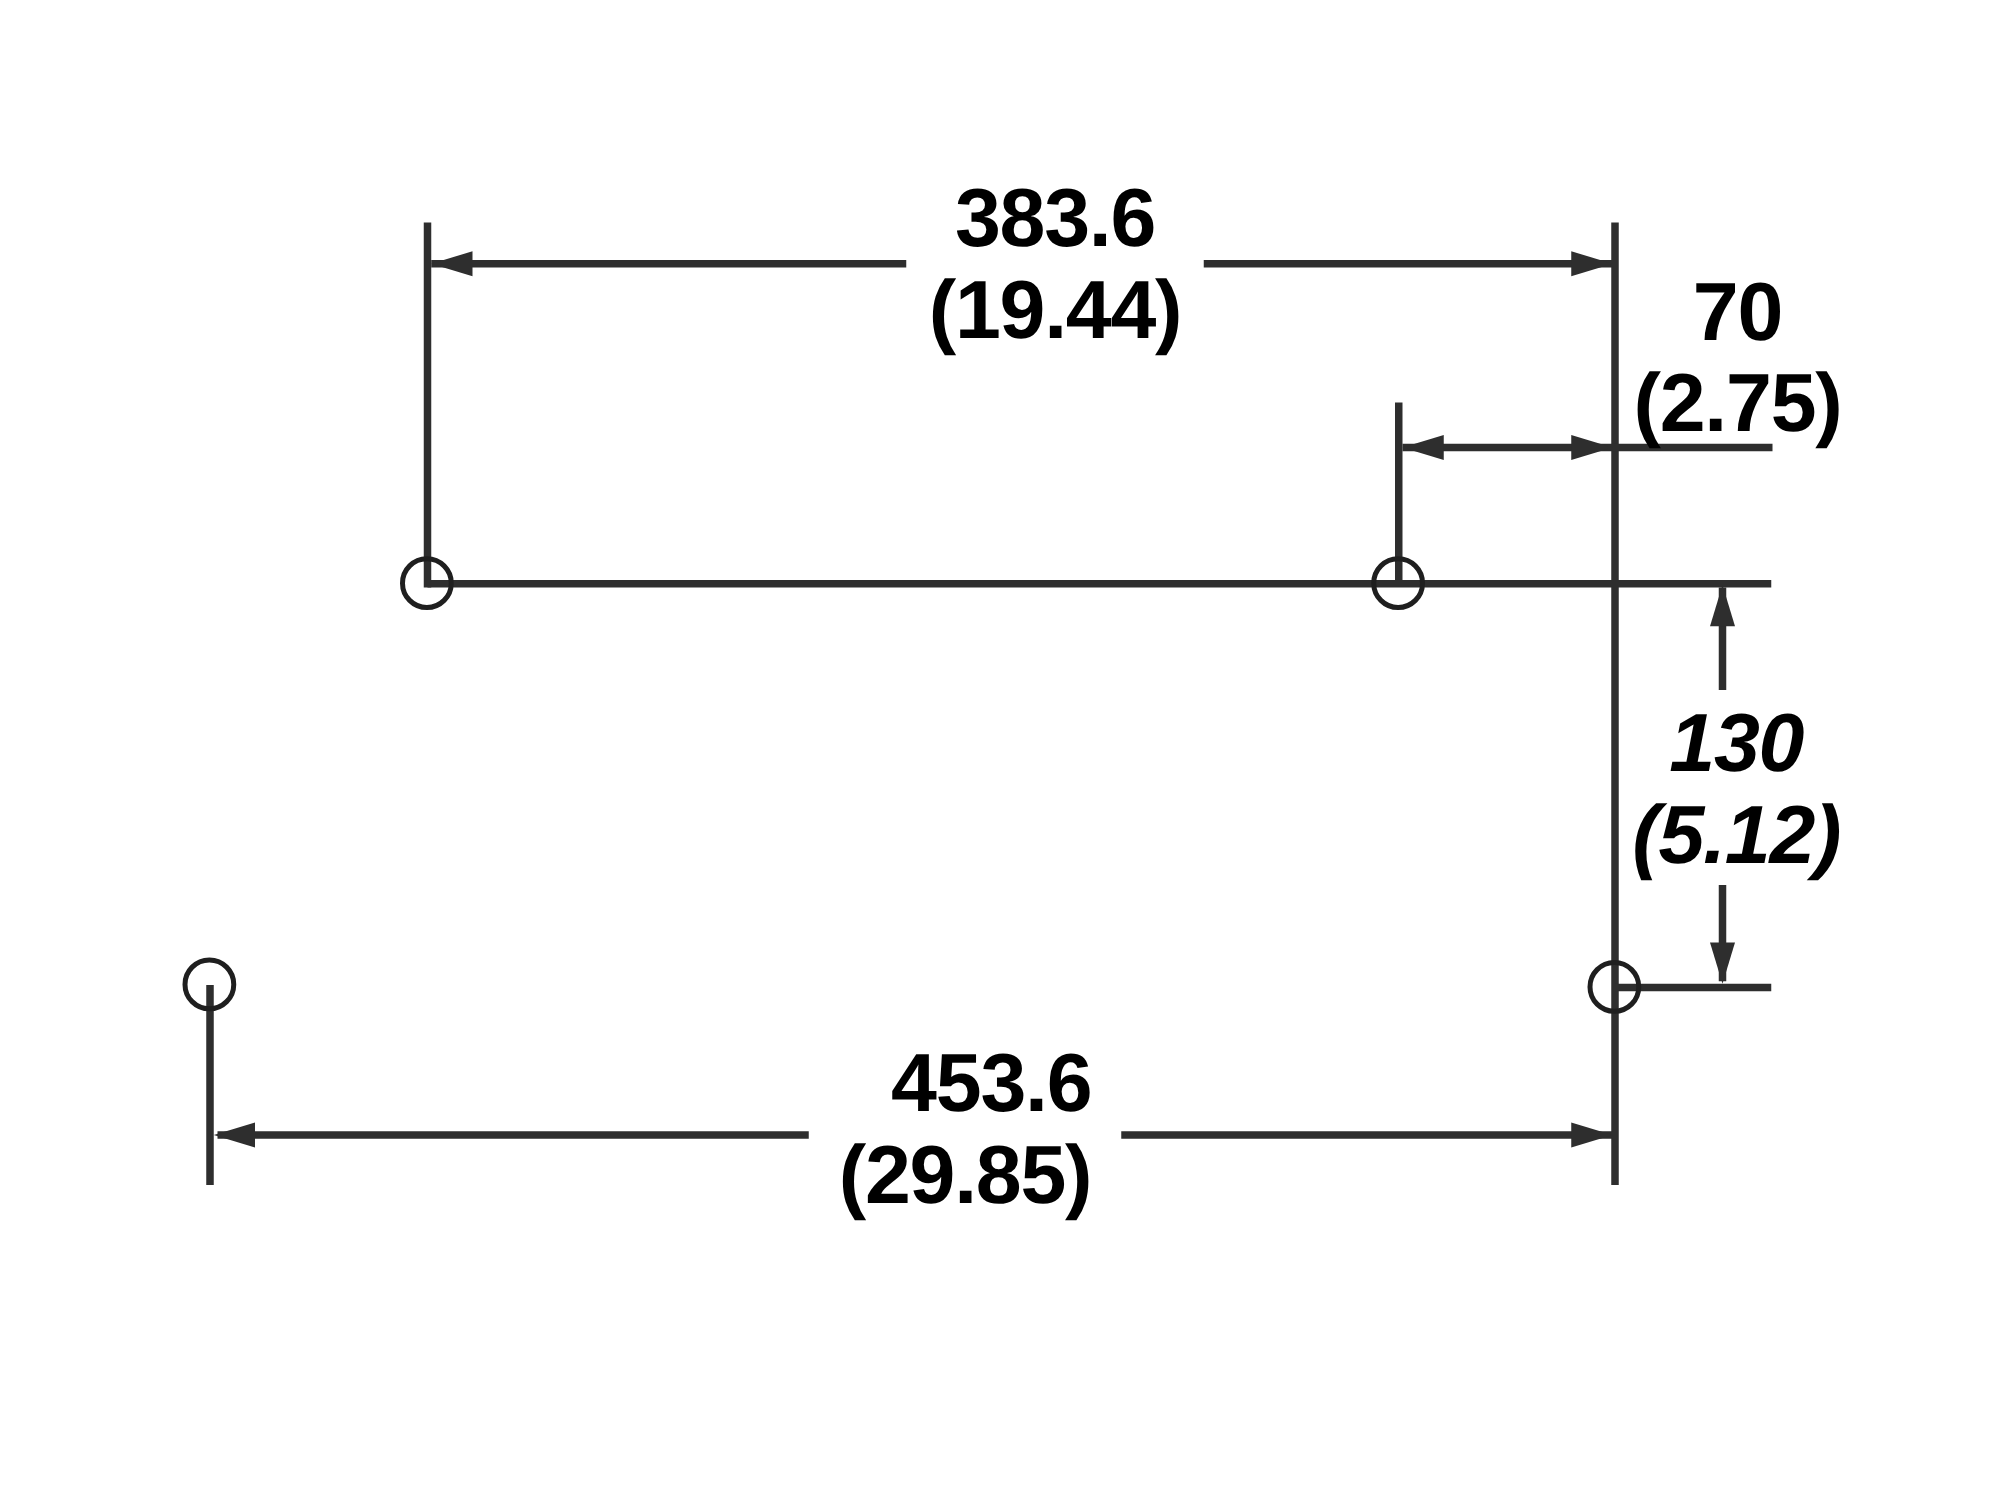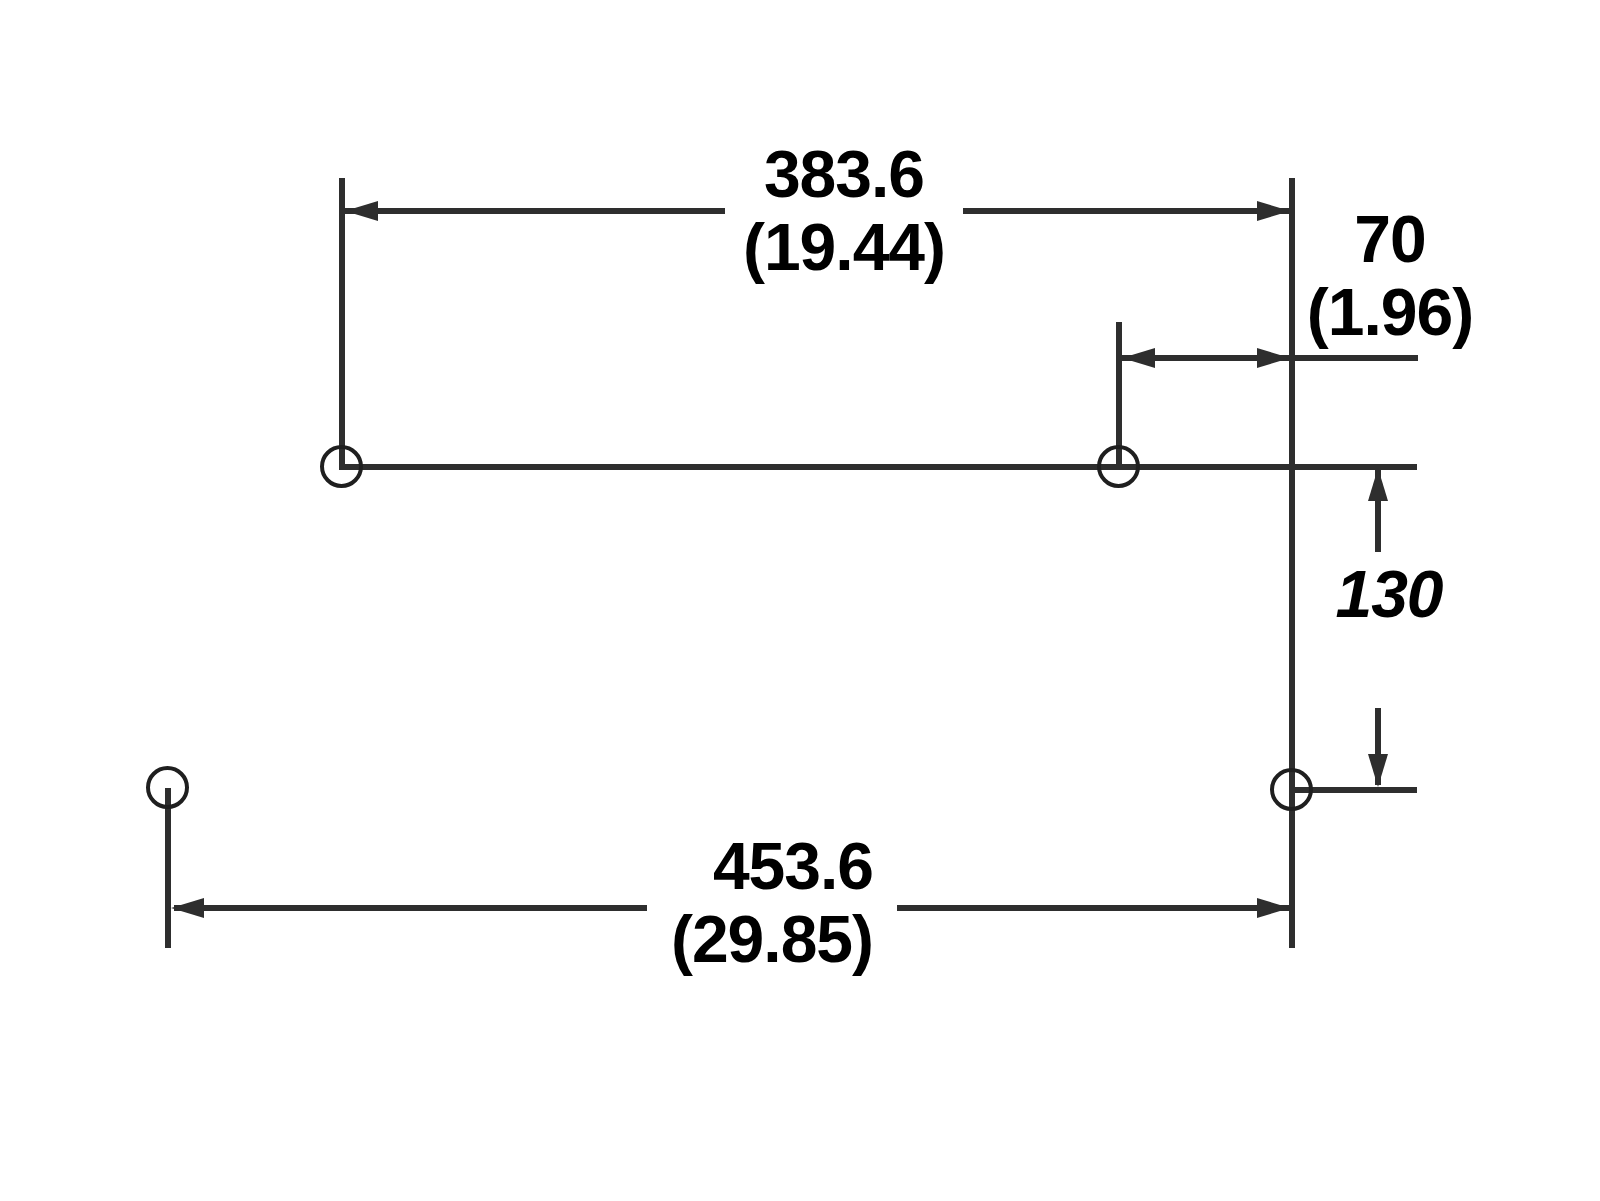--- a/index.html
+++ b/index.html
@@ -80,7 +80,7 @@
     <div>(19.44)</div>
   </div>
 
-  <div class="dim-label" style="left:1390px; top:203px;">
+  <div class="dim-label" style="left:1390px; top:213px;">
     <div>70</div>
     <div>(1.96)</div>
   </div>

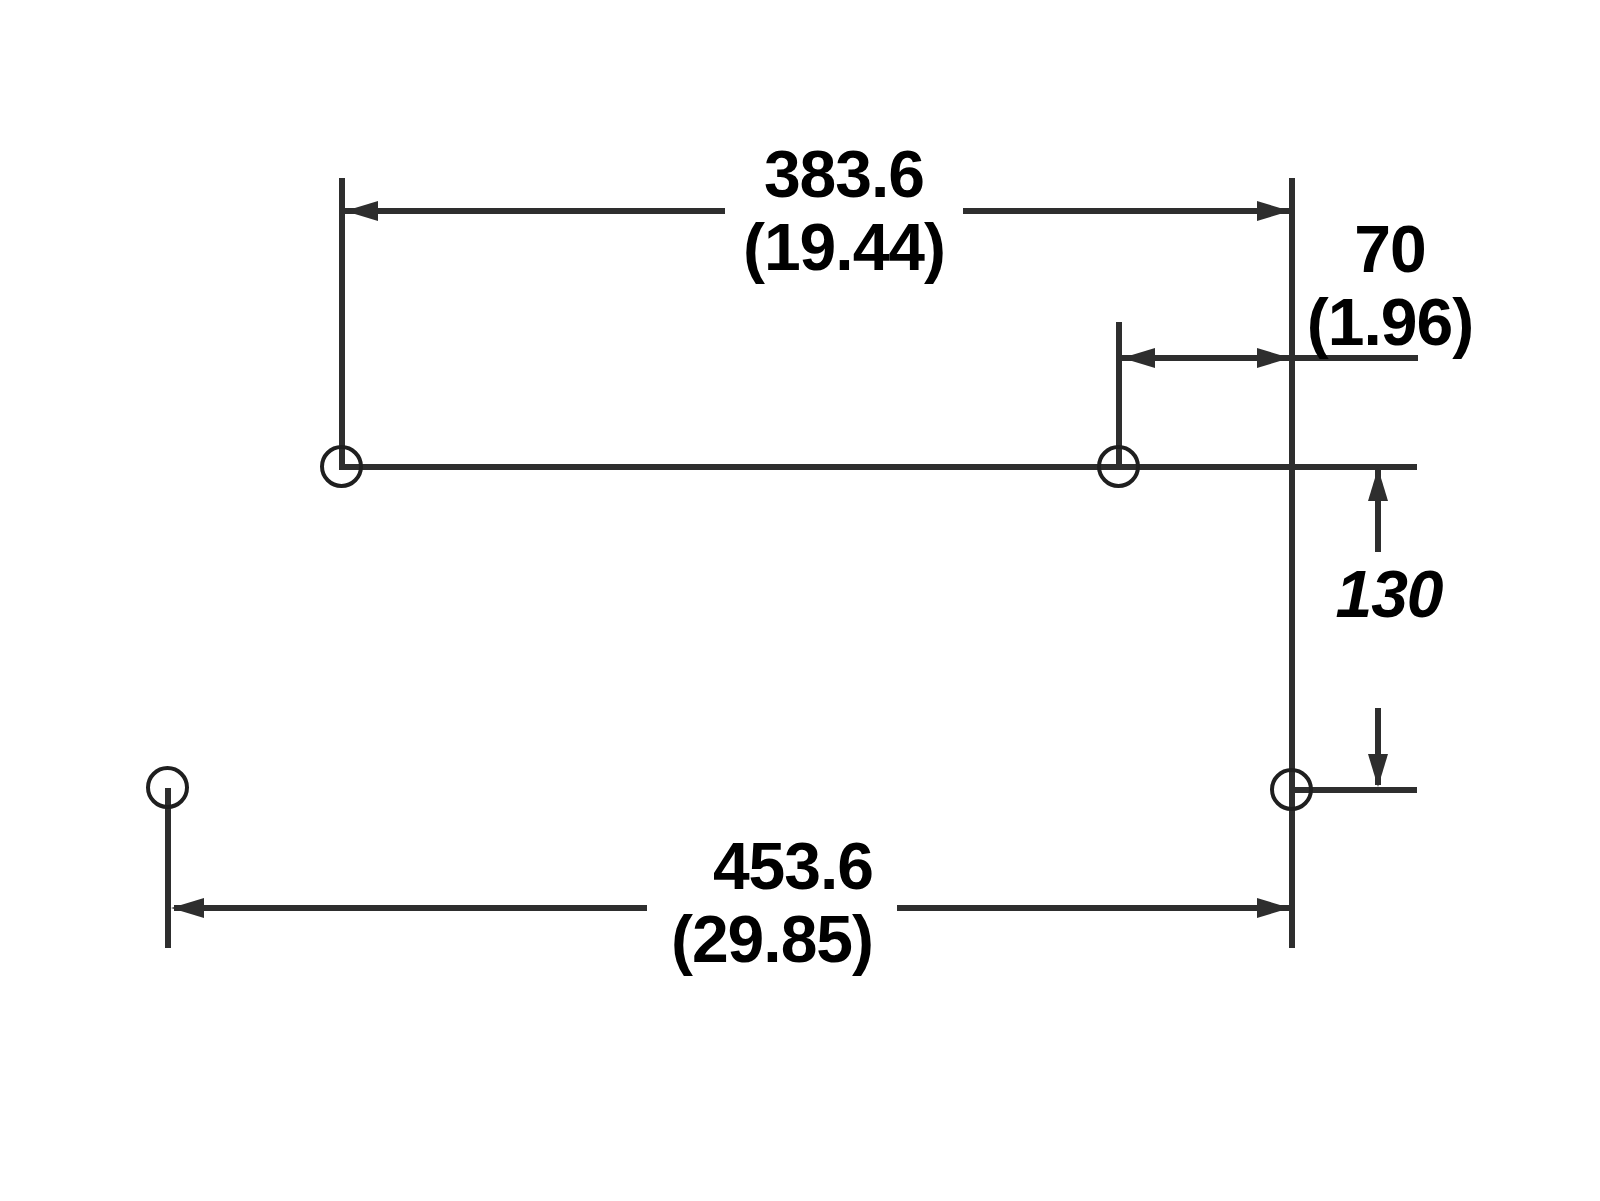--- a/index.html
+++ b/index.html
@@ -82,7 +82,7 @@
 
   <div class="dim-label" style="left:1390px; top:213px;">
     <div>70</div>
-    <div>(1.96)</div>
+    <div>(2.75)</div>
   </div>
 
   <div class="dim-label" style="left:1389px; top:558px;font-style:italic;">

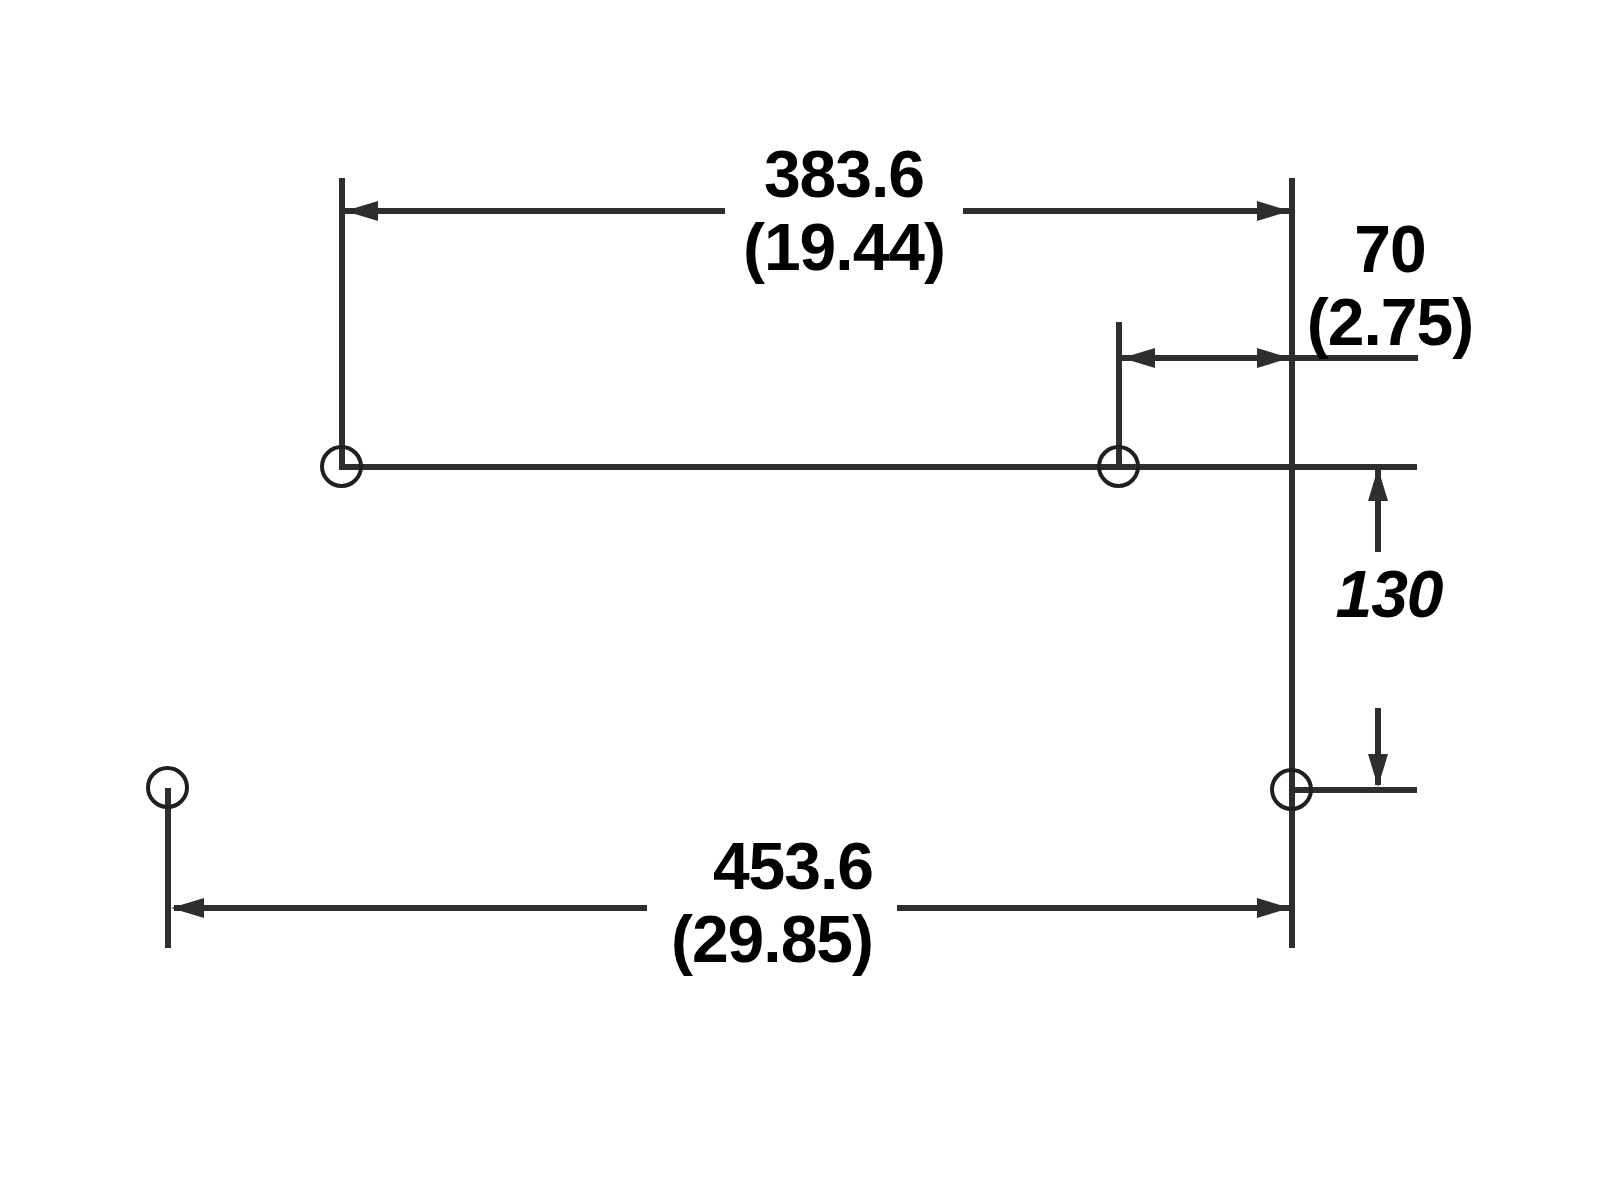--- a/index.html
+++ b/index.html
@@ -87,6 +87,7 @@
 
   <div class="dim-label" style="left:1389px; top:558px;font-style:italic;">
     <div>130</div>
+    <div>(5.12)</div>
   </div>
 
   <div class="dim-label" style="left:772px; top:830px;text-align:right;">

